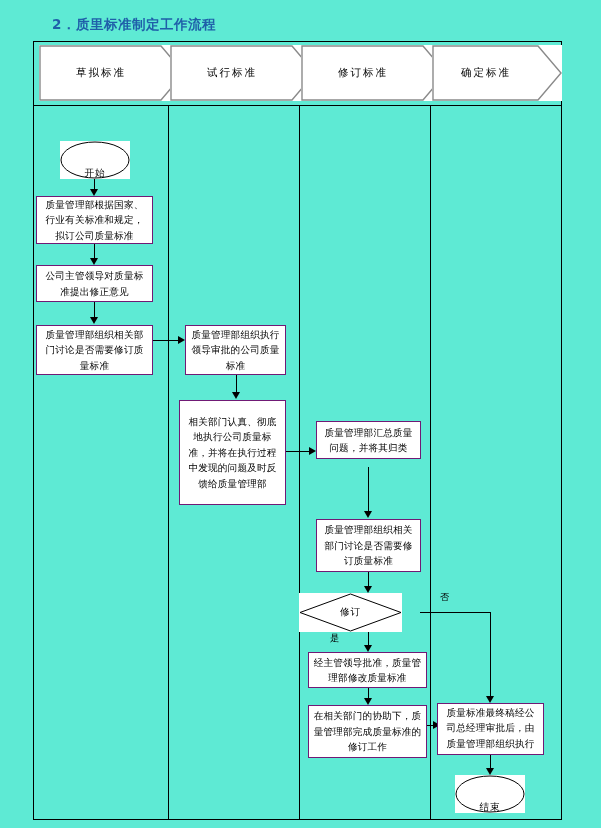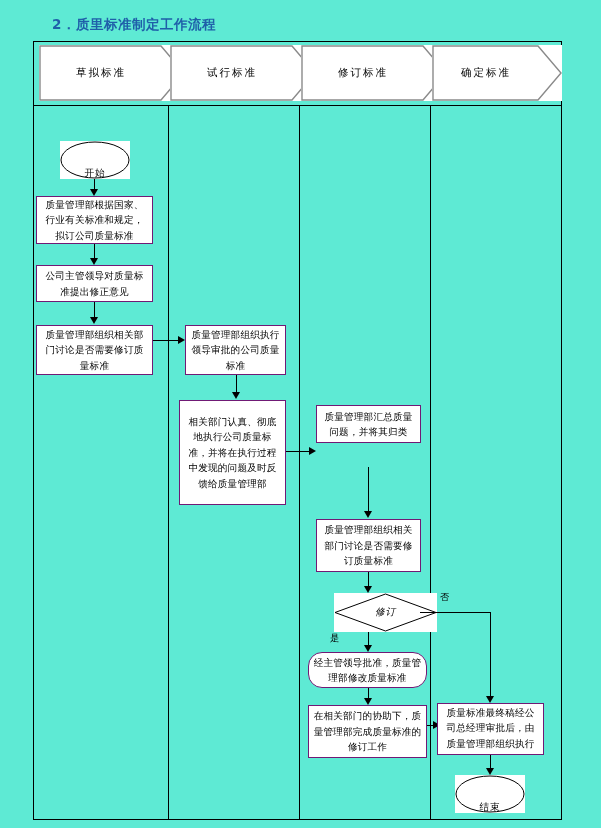--- a/index.html
+++ b/index.html
@@ -257,7 +257,7 @@
   <div class="conn-h" style="left:286px; top:451px; width:24px;"></div>
   <div class="arrowhead arrow-right" style="left:309px; top:447px;"></div>
 
-  <div class="node box" style="left:316px; top:405px; width:105px; height:38px;">
+  <div class="node box" style="left:316px; top:421px; width:105px; height:38px;">
     <span>质量管理部汇总质量问题，并将其归类</span>
   </div>
 

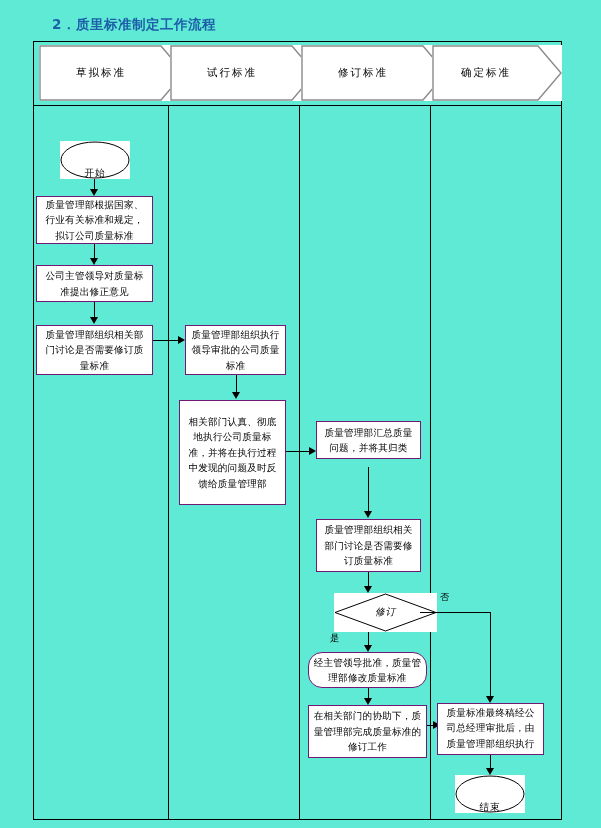--- a/index.html
+++ b/index.html
@@ -271,7 +271,7 @@
   <div class="conn-v" style="left:368px; top:572px; height:15px;"></div>
   <div class="arrowhead arrow-down" style="left:364px; top:586px;"></div>
 
-  <div class="node diamond" style="left:334px; top:593px; width:103px; height:39px;font-style:italic;">
+  <div class="node diamond" style="left:299px; top:593px; width:103px; height:39px;">
     <svg class="dia" width="103" height="39" viewBox="0 0 103 39">
       <polygon points="51.5,1 102,19.5 51.5,38 1,19.5" fill="#ffffff" stroke="#000000" stroke-width="1"></polygon>
     </svg>

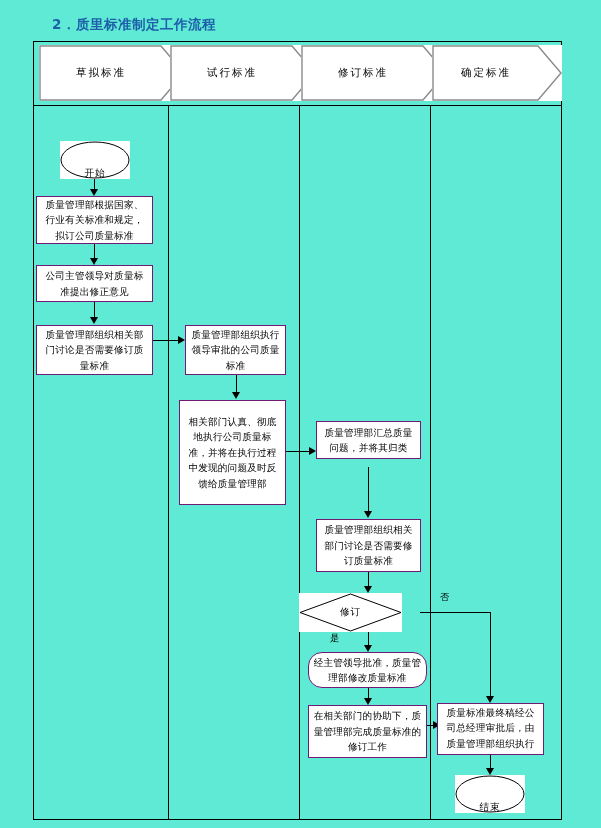--- a/index.html
+++ b/index.html
@@ -282,7 +282,7 @@
   <div class="conn-v" style="left:368px; top:632px; height:14px;"></div>
   <div class="arrowhead arrow-down" style="left:364px; top:645px;"></div>
 
-  <div class="node box" style="left:308px; top:652px; width:119px; height:36px;border-radius:14px;">
+  <div class="node box" style="left:308px; top:652px; width:119px; height:36px;">
     <span>经主管领导批准，质量管理部修改质量标准</span>
   </div>
 

